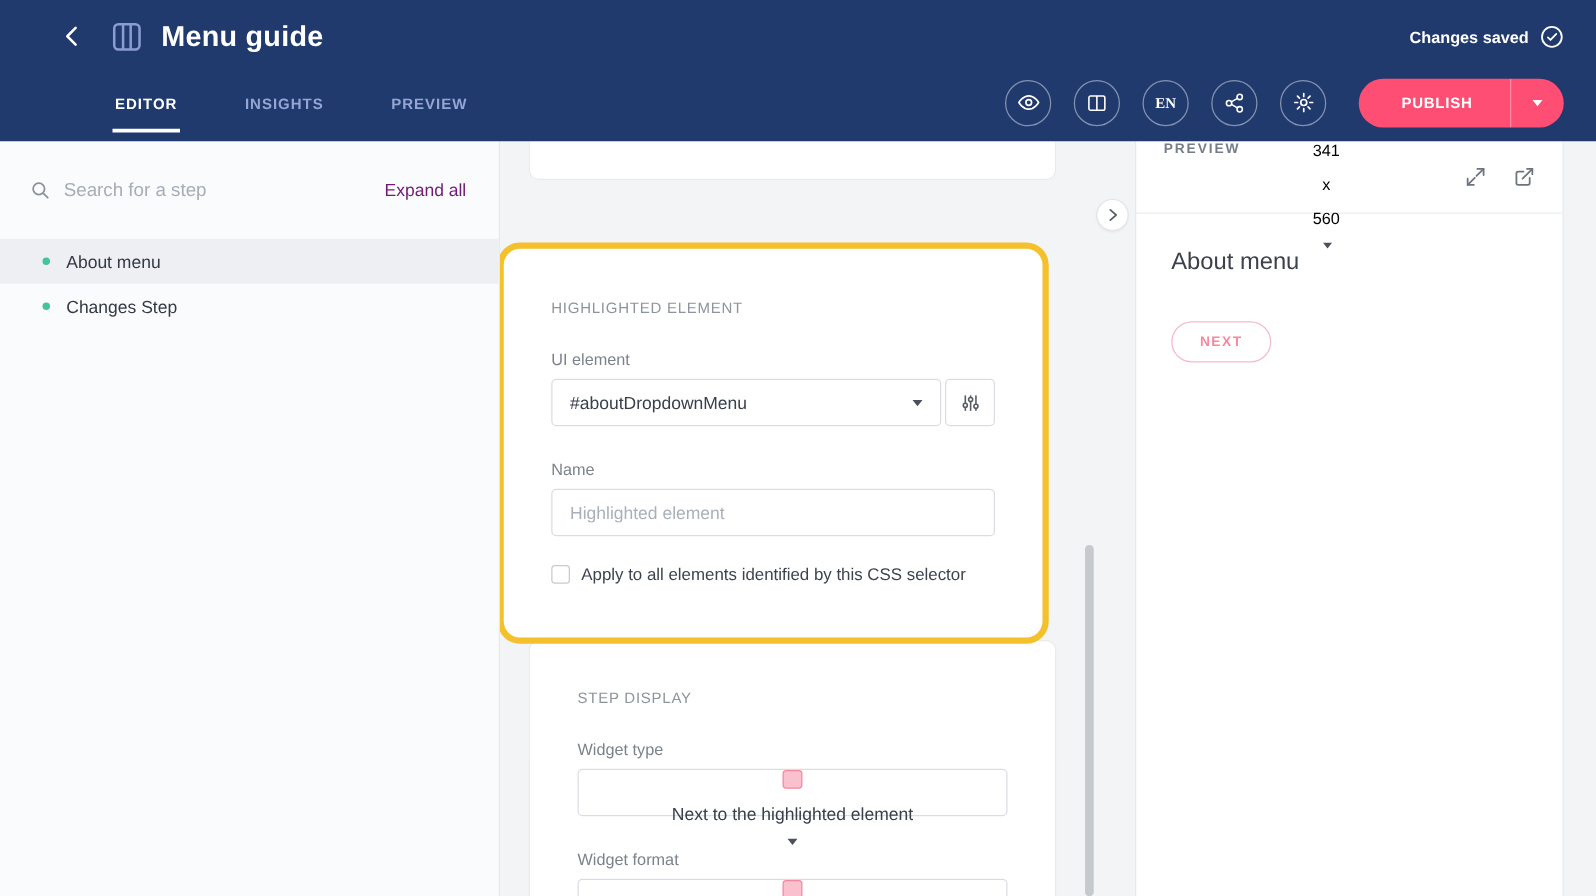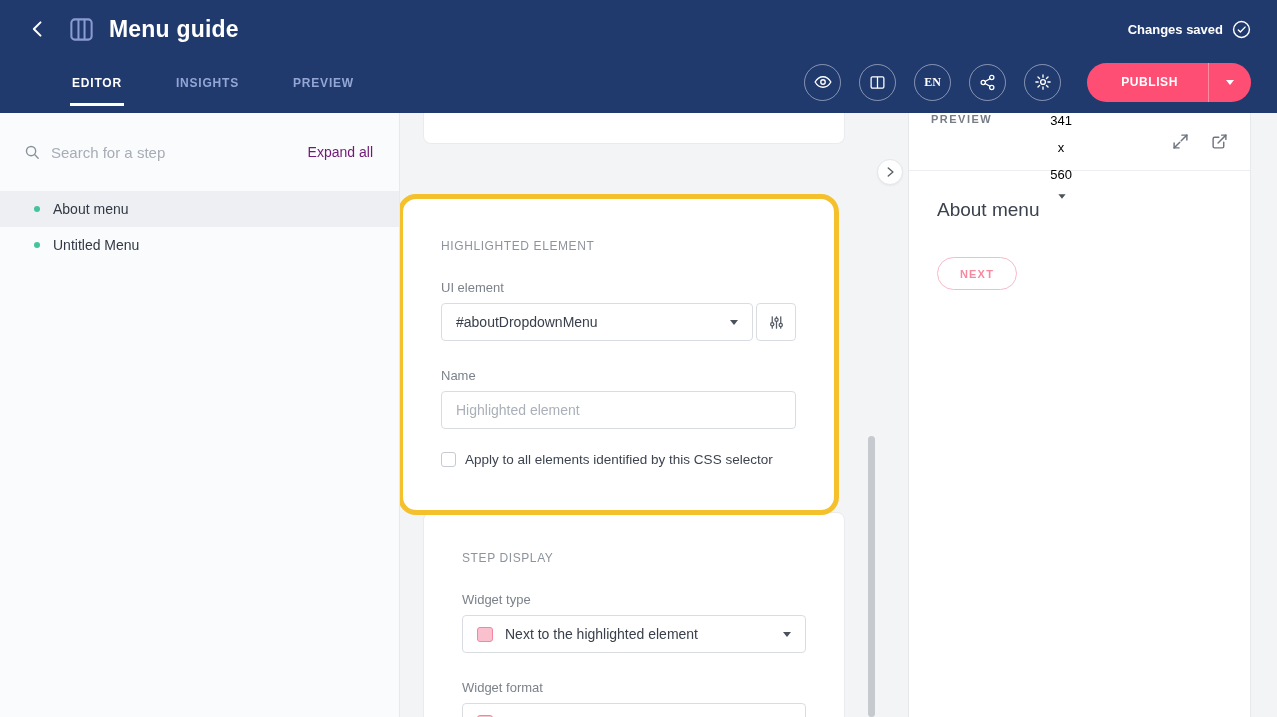--- a/index.html
+++ b/index.html
@@ -6,7 +6,7 @@
   html, body { width:1277px; height:717px; font-family:"Liberation Sans", sans-serif; background:#f3f4f6; overflow:hidden; position:relative; }
 
   
-  .topbar { position:absolute; top:0; left:0; width:1277px; height:113px; background:#213a6e; color:#fff; z-index:30; }
+  .topbar { position:absolute; top:0; left:0; width:1277px; height:113px; background:#213a6e; color:#fff; z-index:30;padding-left:20px; }
   .topbar-row1 { display:flex; align-items:center; height:58px; padding:0 26px 0 24px; }
   .back-btn { width:28px; height:28px; display:flex; align-items:center; justify-content:center; cursor:pointer; }
   .logo-icon { margin-left:16px; display:flex; align-items:center; }

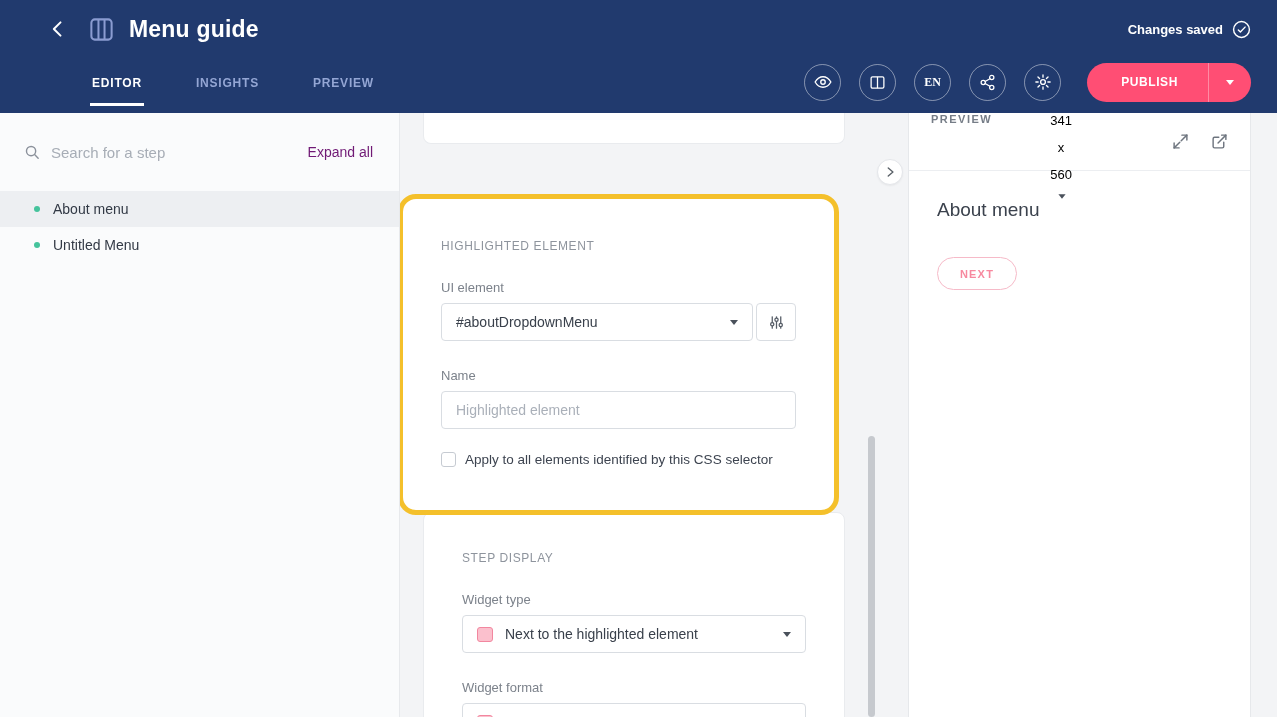--- a/index.html
+++ b/index.html
@@ -182,7 +182,7 @@
   </div>
   <div class="step-item">
     <span class="step-dot"></span>
-    <span>Untitled Menu</span>
+    <span>Changes Step</span>
   </div>
 </div>
 

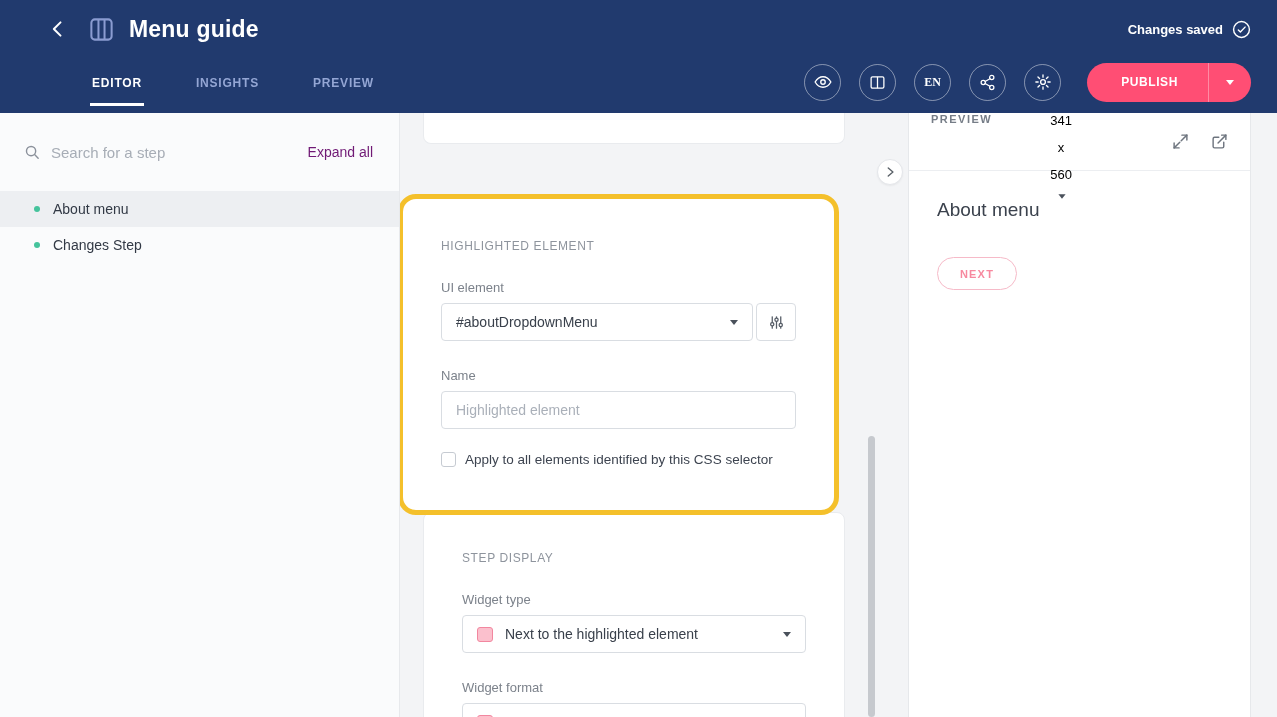--- a/index.html
+++ b/index.html
@@ -55,7 +55,7 @@
   .checkbox-label { font-size:13.5px; color:#3d4450; }
 
   .card-step-display { position:absolute; left:423px; top:512px; width:422px; height:400px; background:#fff; border:1px solid #e9ebee; border-radius:8px; z-index:5; padding:38px 38px 0; }
-  .widget-select { display:flex; align-items:center; gap:12px; height:38px; border:1px solid #d9dde2; border-radius:4px; background:#fff; margin-top:8px; padding:0 14px; cursor:pointer; }
+  .widget-select { display:flex; align-items:center; gap:12px; height:38px; border:1px solid #d9dde2; border-radius:4px; background:#fff; margin-top:8px; padding:0 14px; cursor:pointer;flex-direction:column; }
   .widget-pink-icon { width:16px; height:15px; border-radius:3px; background:#fbc0cd; border:1.5px solid #f2879f; flex:0 0 auto; }
   .widget-select .select-text { font-size:14px; color:#39404b; flex:1; }
 

